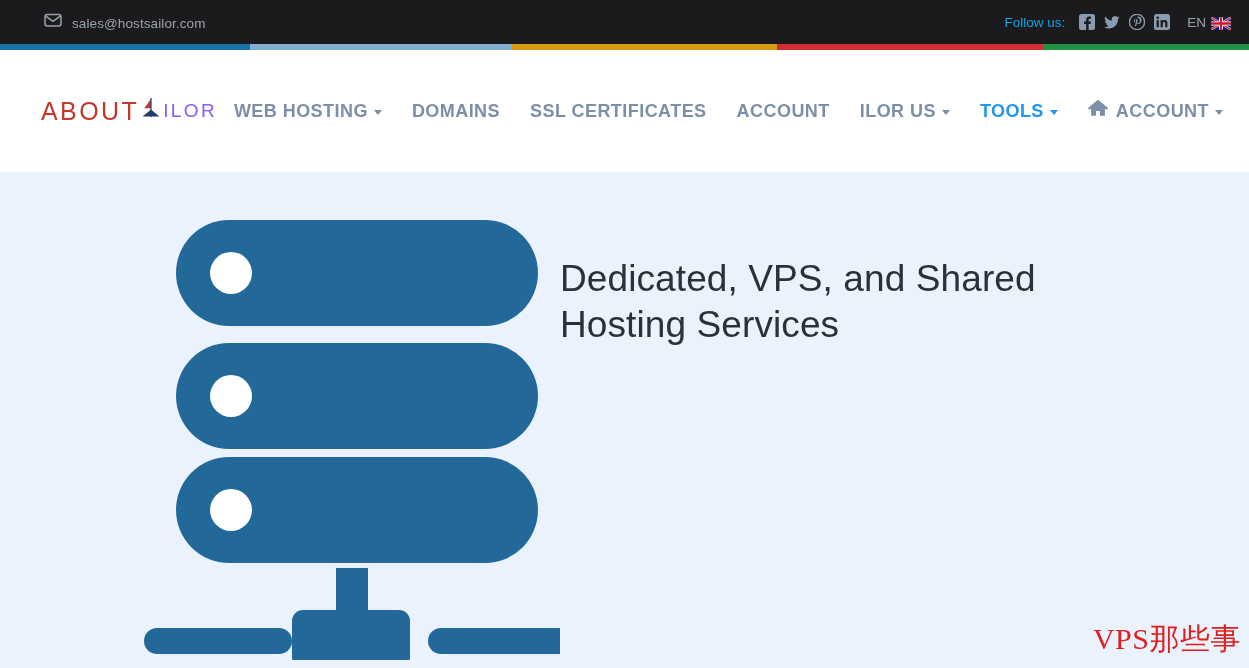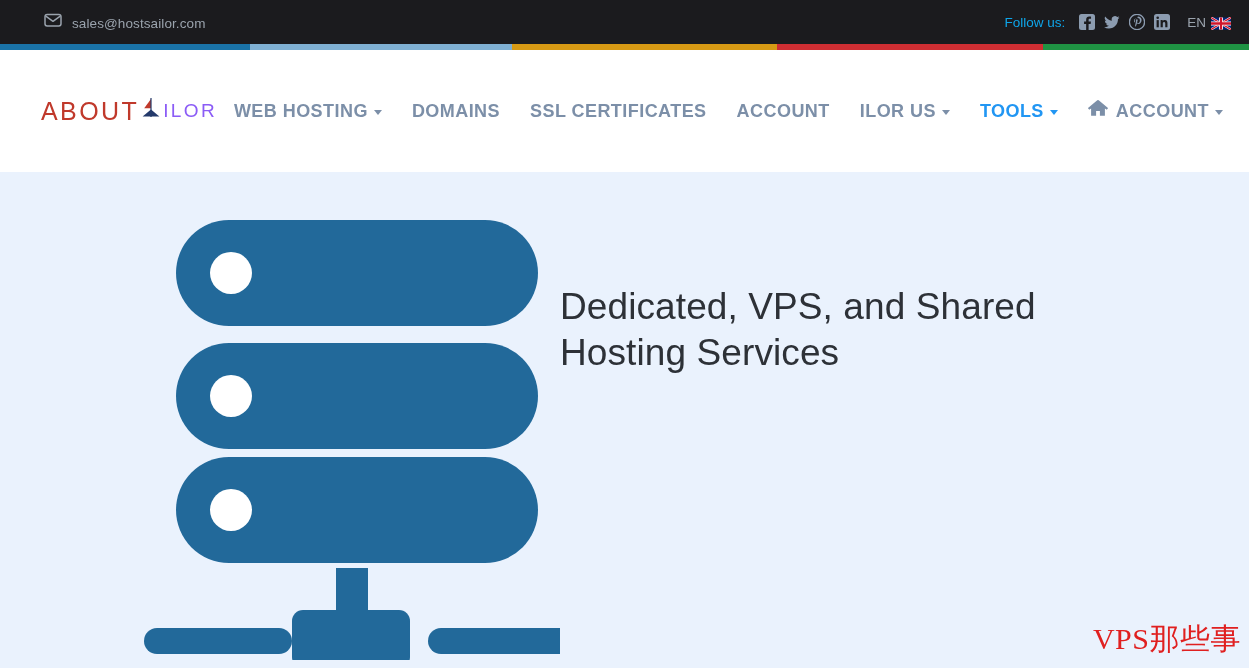--- a/index.html
+++ b/index.html
@@ -140,7 +140,7 @@
   }
   .hero-copy {
     flex: 1;
-    padding-top: 112px;
+    padding-top: 84px;
     padding-right: 60px;
   }
   .hero-title {

